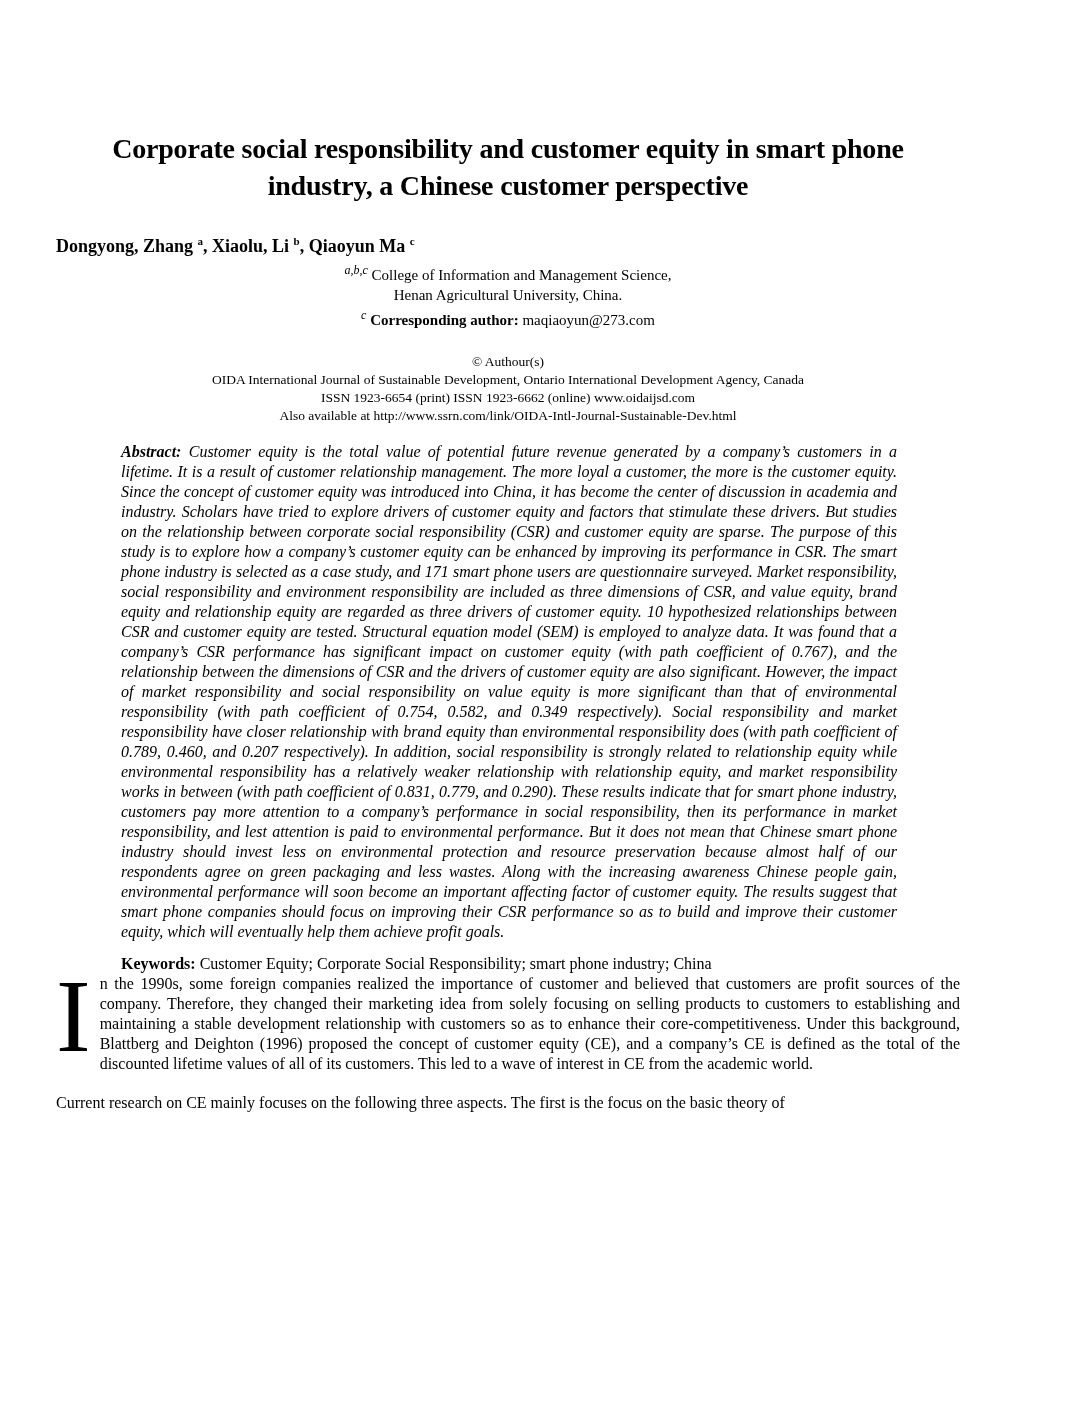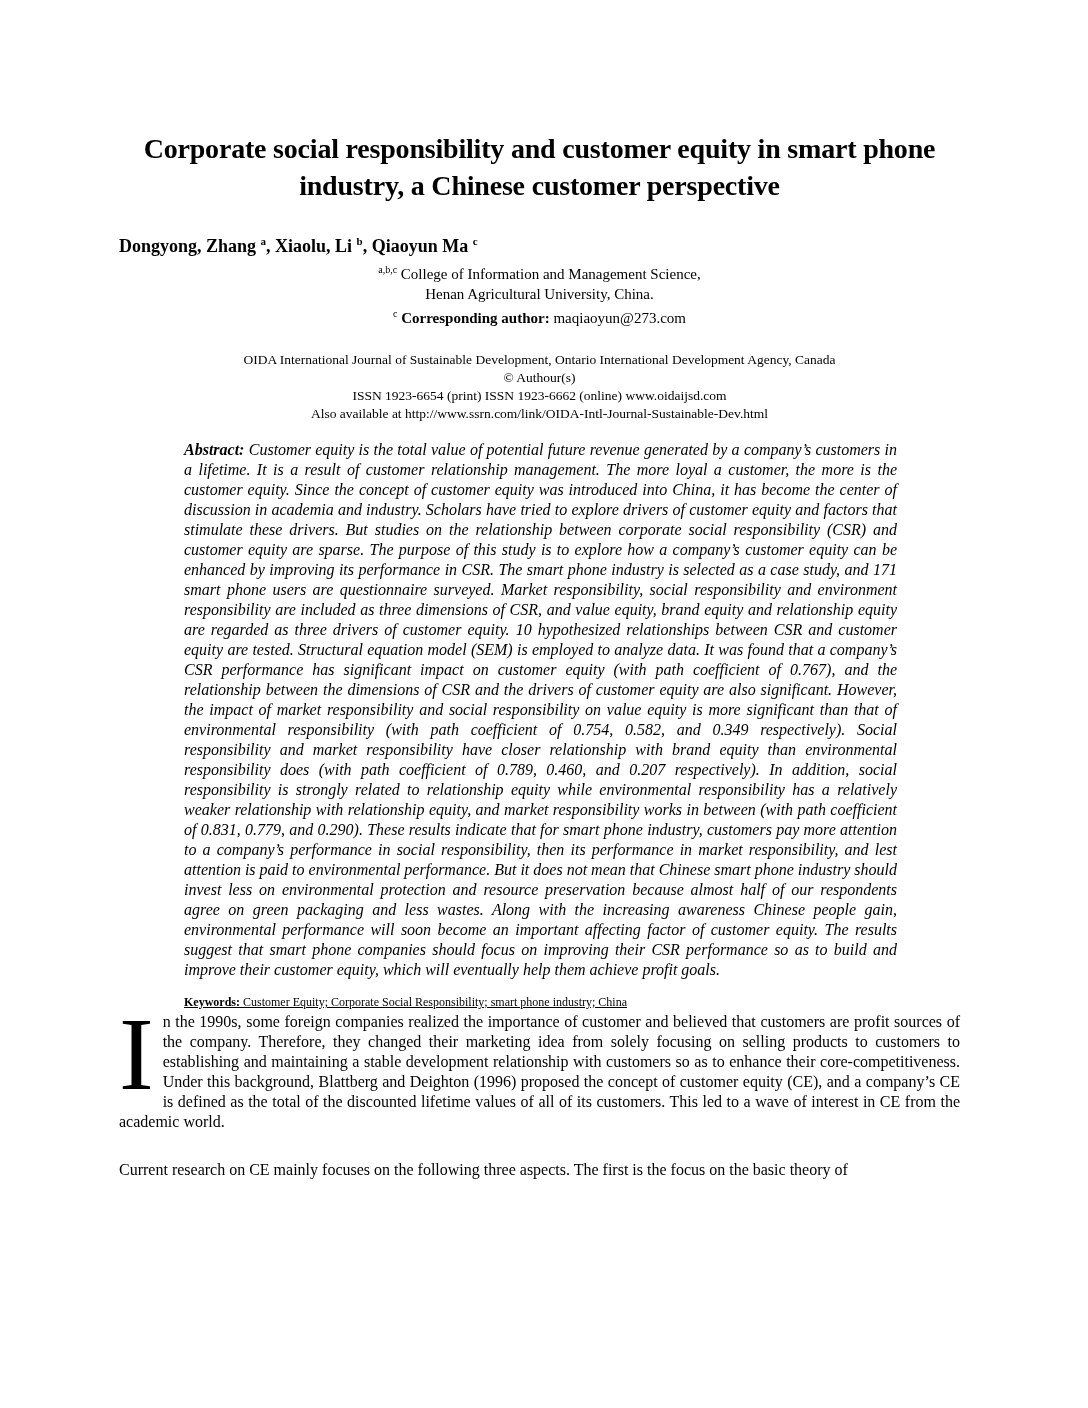--- a/index.html
+++ b/index.html
@@ -12,7 +12,7 @@
     color: #000000;
     font-family: "Liberation Serif", "DejaVu Serif", serif;
     box-sizing: border-box;
-    padding: 130px 128px 0 119px;
+    padding: 130px 128px 0 56px;
     overflow: hidden;
   }
   .title {

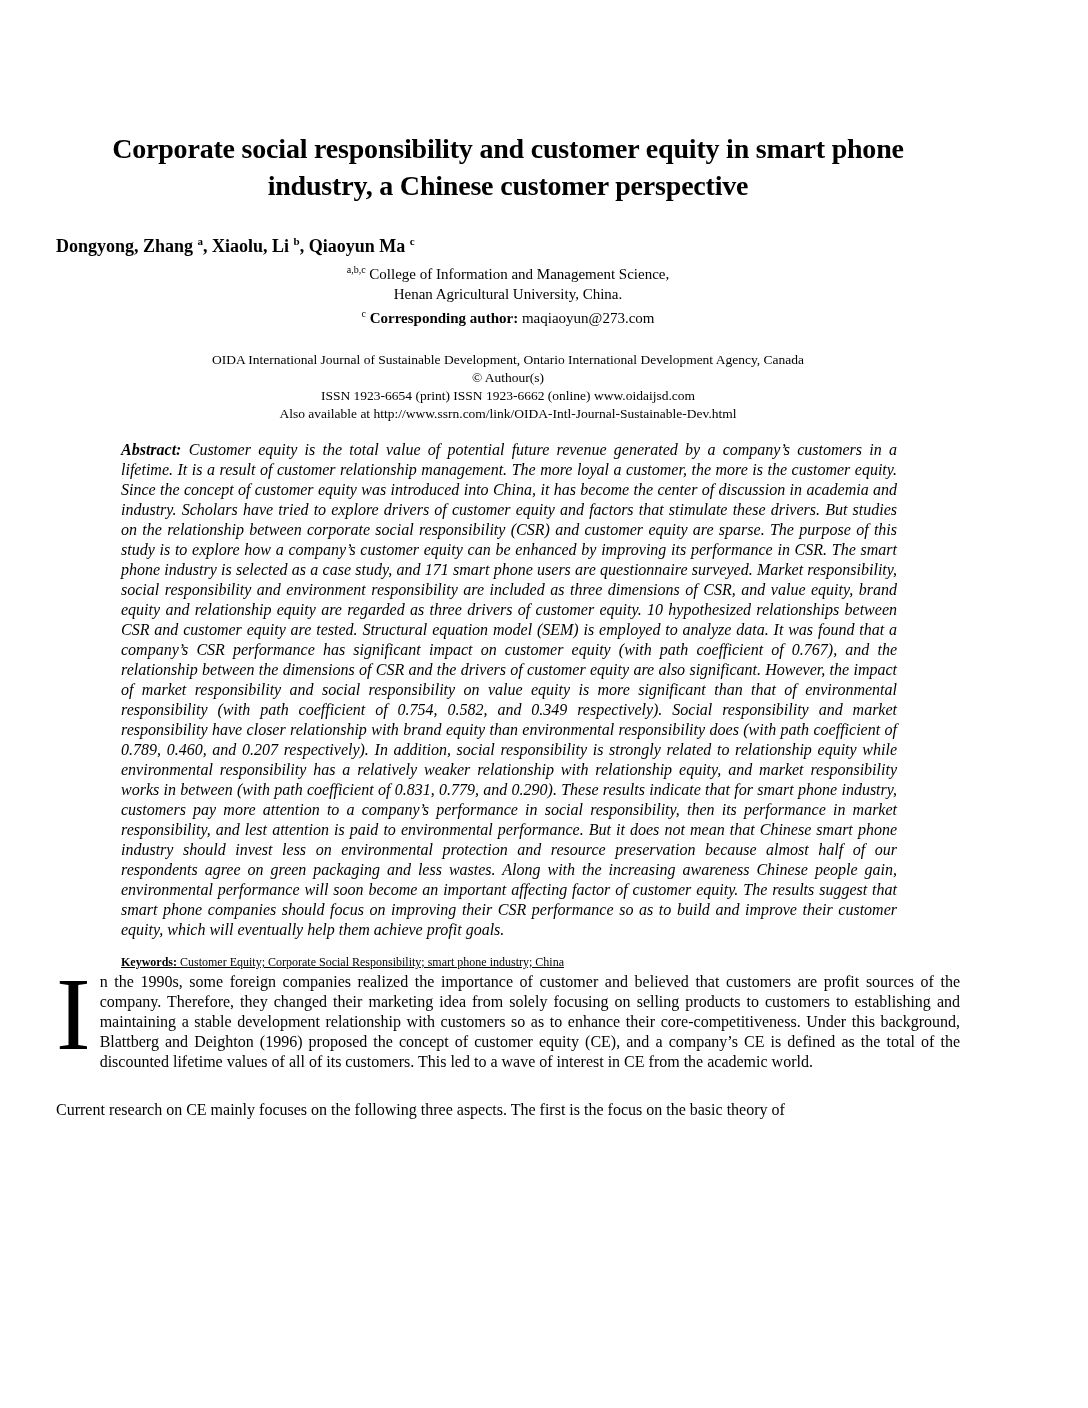--- a/index.html
+++ b/index.html
@@ -39,7 +39,7 @@
     margin-top: 3px;
   }
   .affiliation .line { display: block; }
-  .affiliation sup { font-size: 10px; }
+  .affiliation sup { font-size: 12px; font-style: italic; }
   .corresponding-label { font-weight: bold; }
   .copyright-block {
     margin-top: 23px;

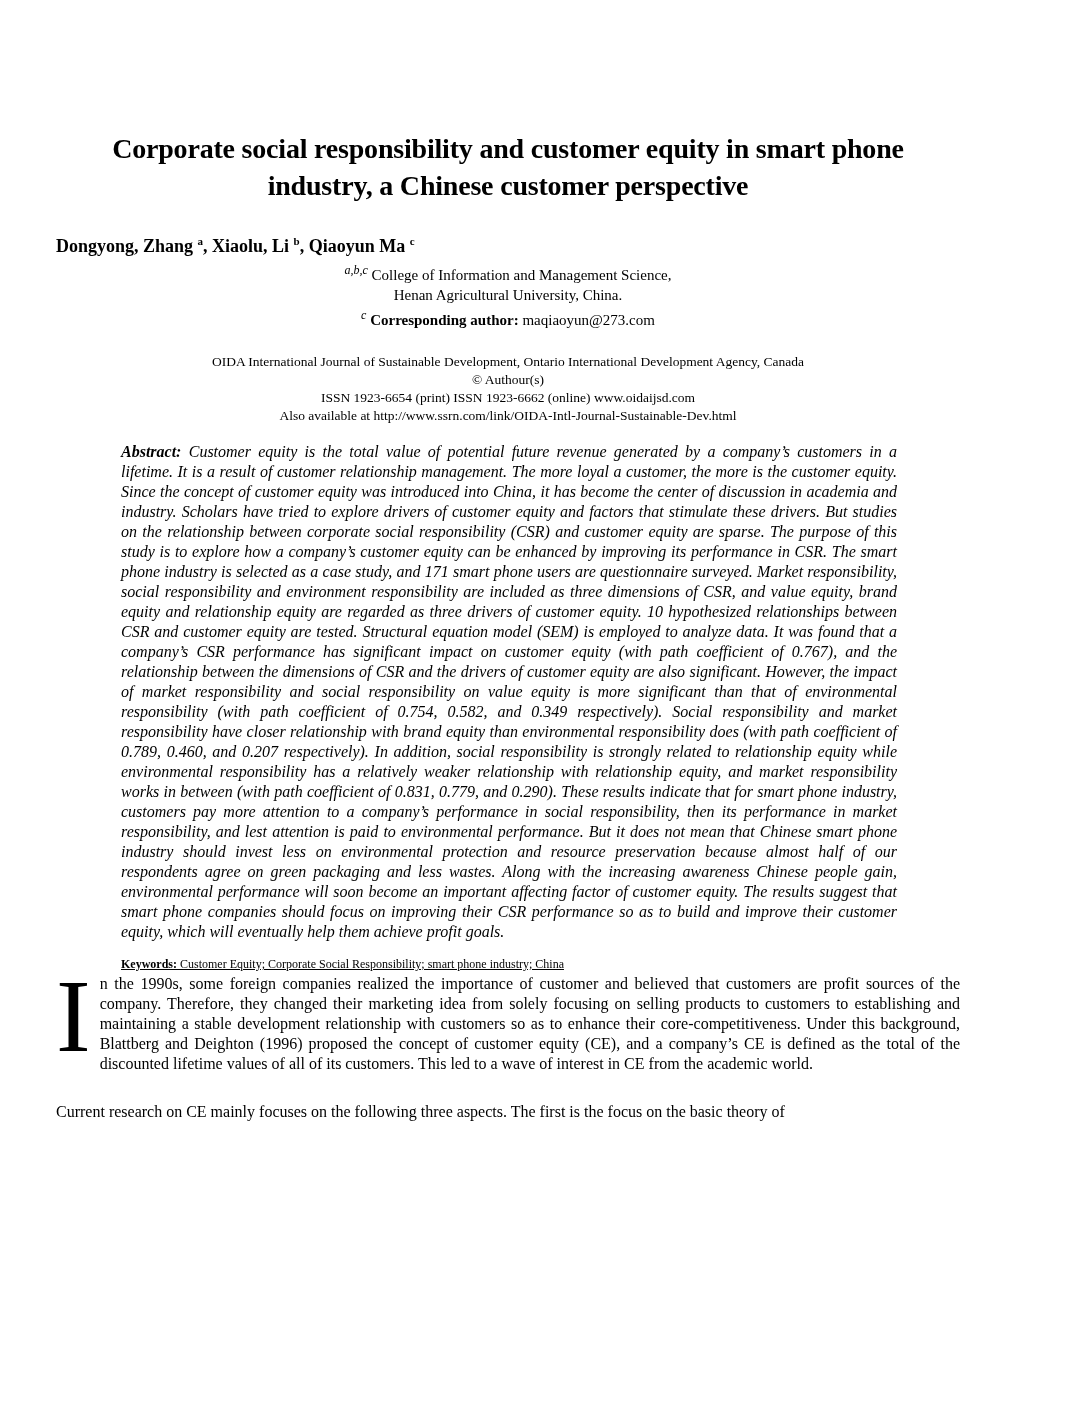--- a/index.html
+++ b/index.html
@@ -109,8 +109,8 @@
   </div>
 
   <div class="copyright-block">
+    <div>© Authour(s)</div>
     <div>OIDA International Journal of Sustainable Development, Ontario International Development Agency, Canada</div>
-    <div>© Authour(s)</div>
     <div>ISSN 1923-6654 (print) ISSN 1923-6662 (online) www.oidaijsd.com</div>
     <div>Also available at http://www.ssrn.com/link/OIDA-Intl-Journal-Sustainable-Dev.html</div>
   </div>

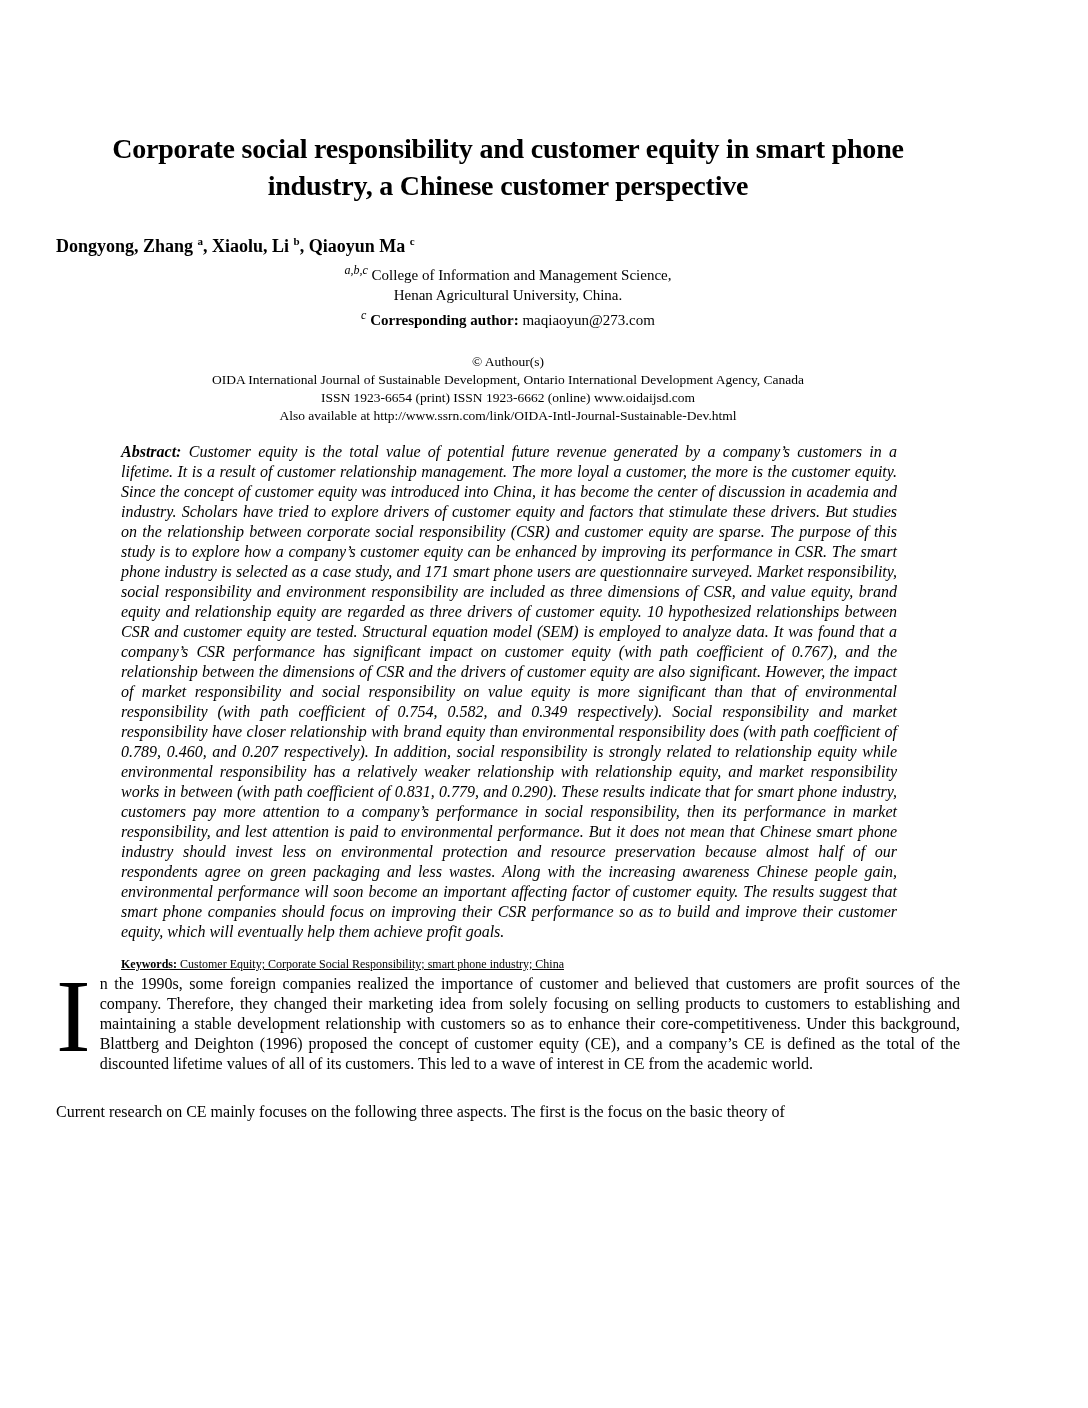--- a/index.html
+++ b/index.html
@@ -58,9 +58,8 @@
   .keywords-para {
     margin: 12px 63px 0 65px;
     text-align: justify;
-    font-size: 12px;
+    font-size: 16px;
     line-height: 20px;
-    text-decoration: underline;
   }
   .keywords-label { font-weight: bold; }
   .section-heading {

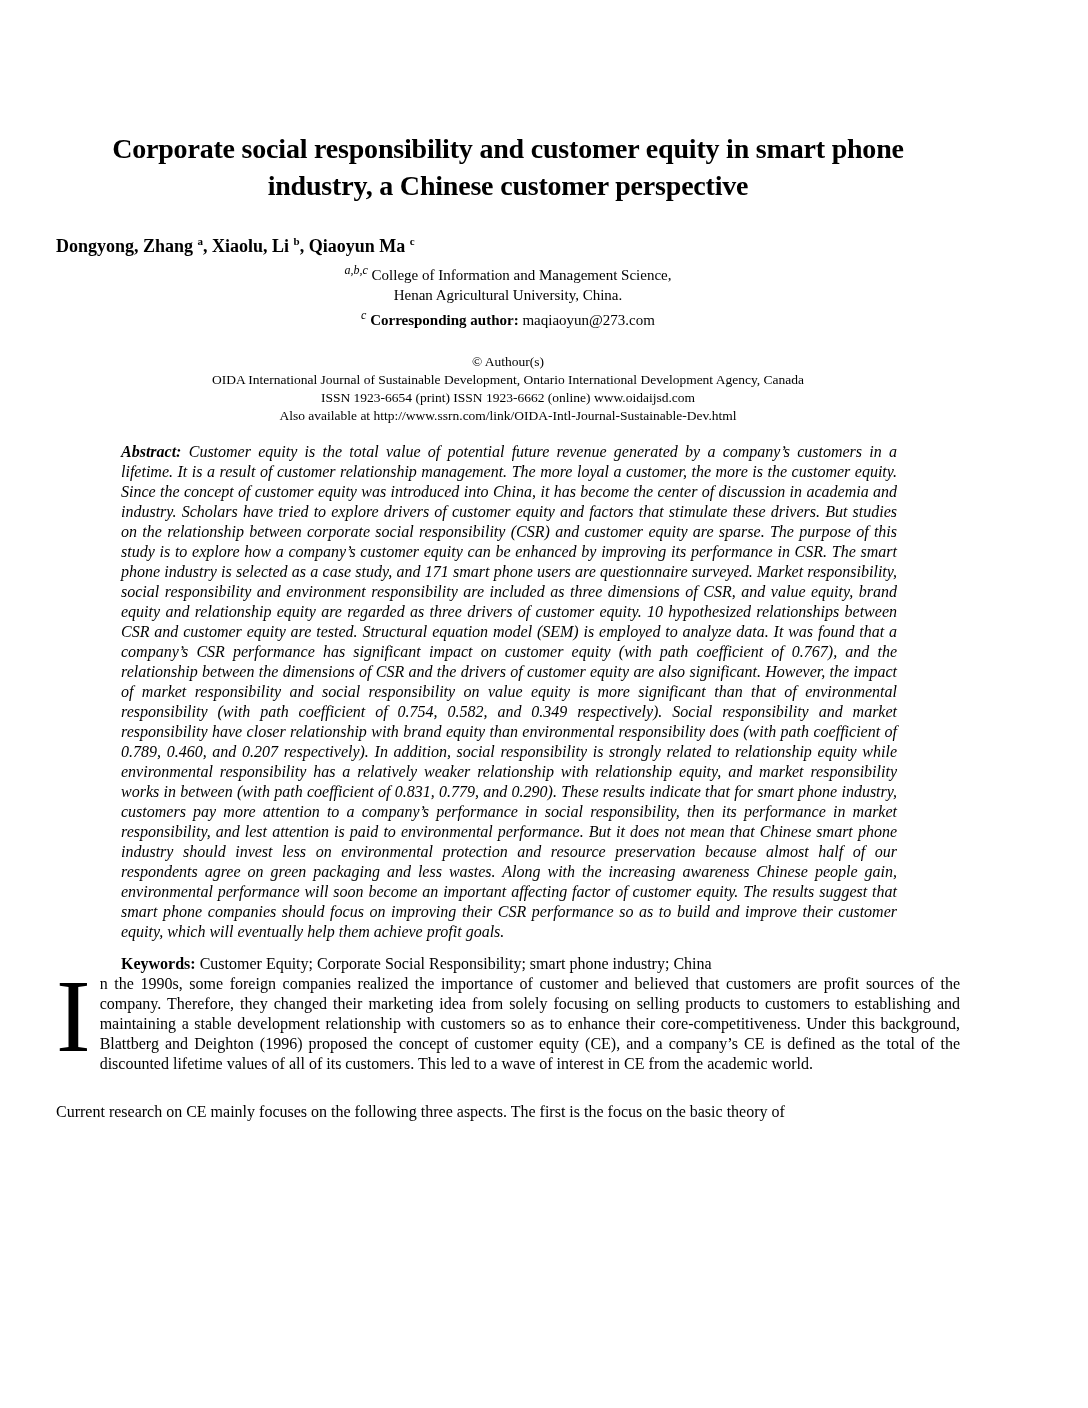--- a/index.html
+++ b/index.html
@@ -84,7 +84,7 @@
     font-weight: normal;
   }
   .body-para {
-    margin: 28px 0 0 0;
+    margin: 19px 0 0 0;
     text-align: justify;
     font-size: 16px;
     line-height: 20px;

